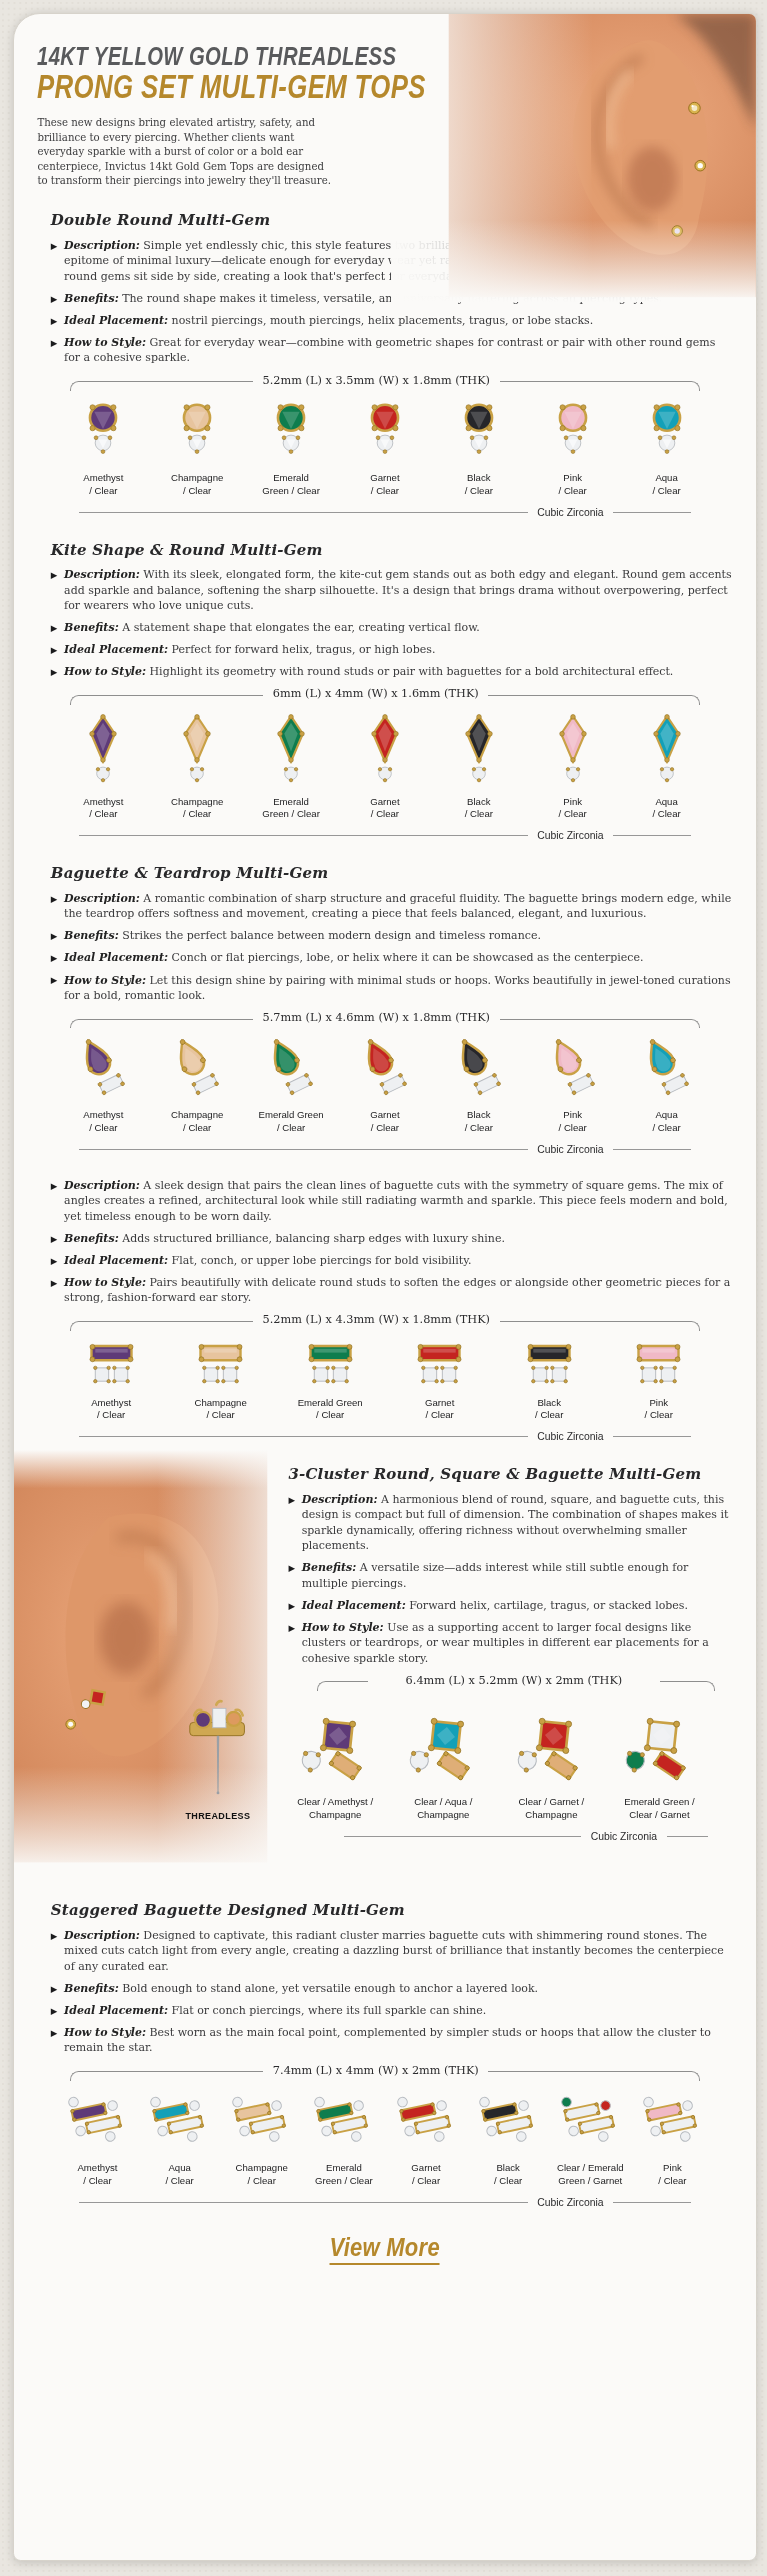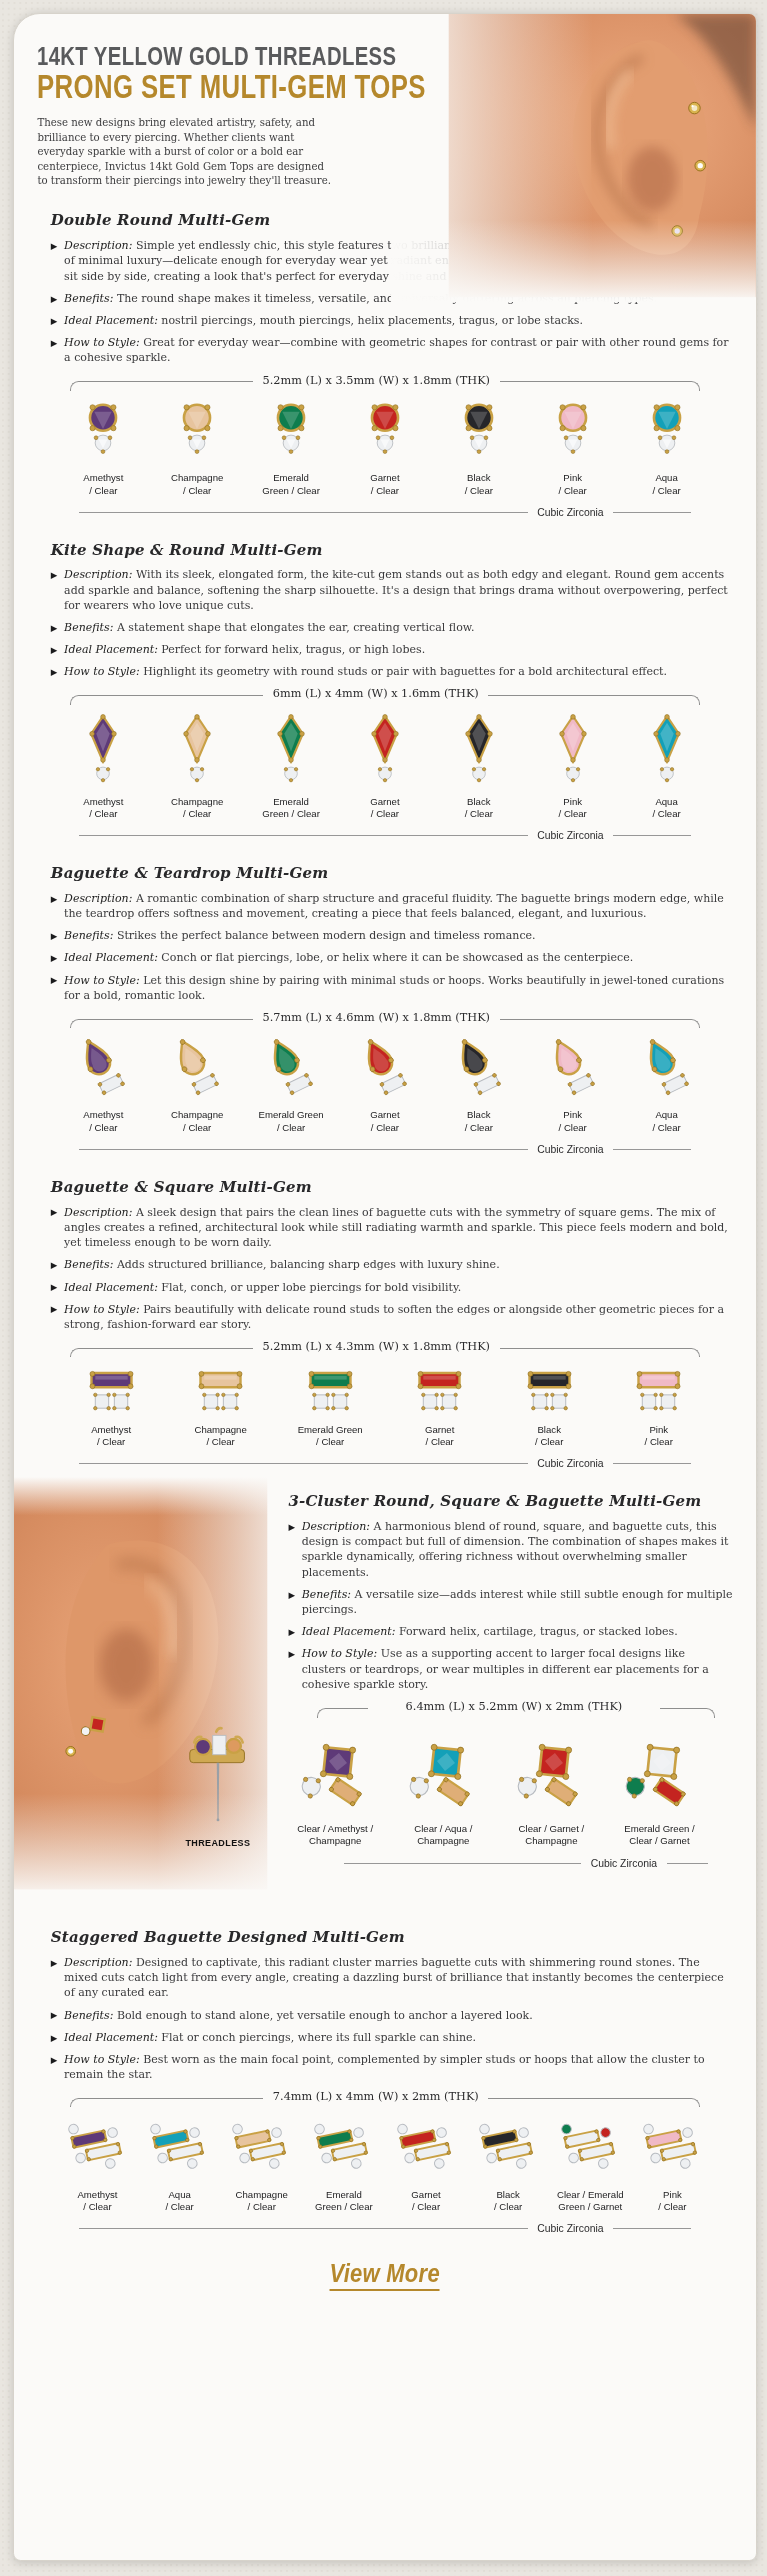--- a/index.html
+++ b/index.html
@@ -22,7 +22,7 @@
   }
   .content{position:relative;padding:0 23px;}
   
-  .hdr{position:relative;z-index:3;margin-top:29px;}
+  .hdr{position:relative;z-index:3;margin-top:29px;font-style:italic;}
   .t1,.t2{
     font-family:"Liberation Sans", sans-serif;font-weight:700;
     display:inline-block;transform:scaleX(.78);transform-origin:left bottom;

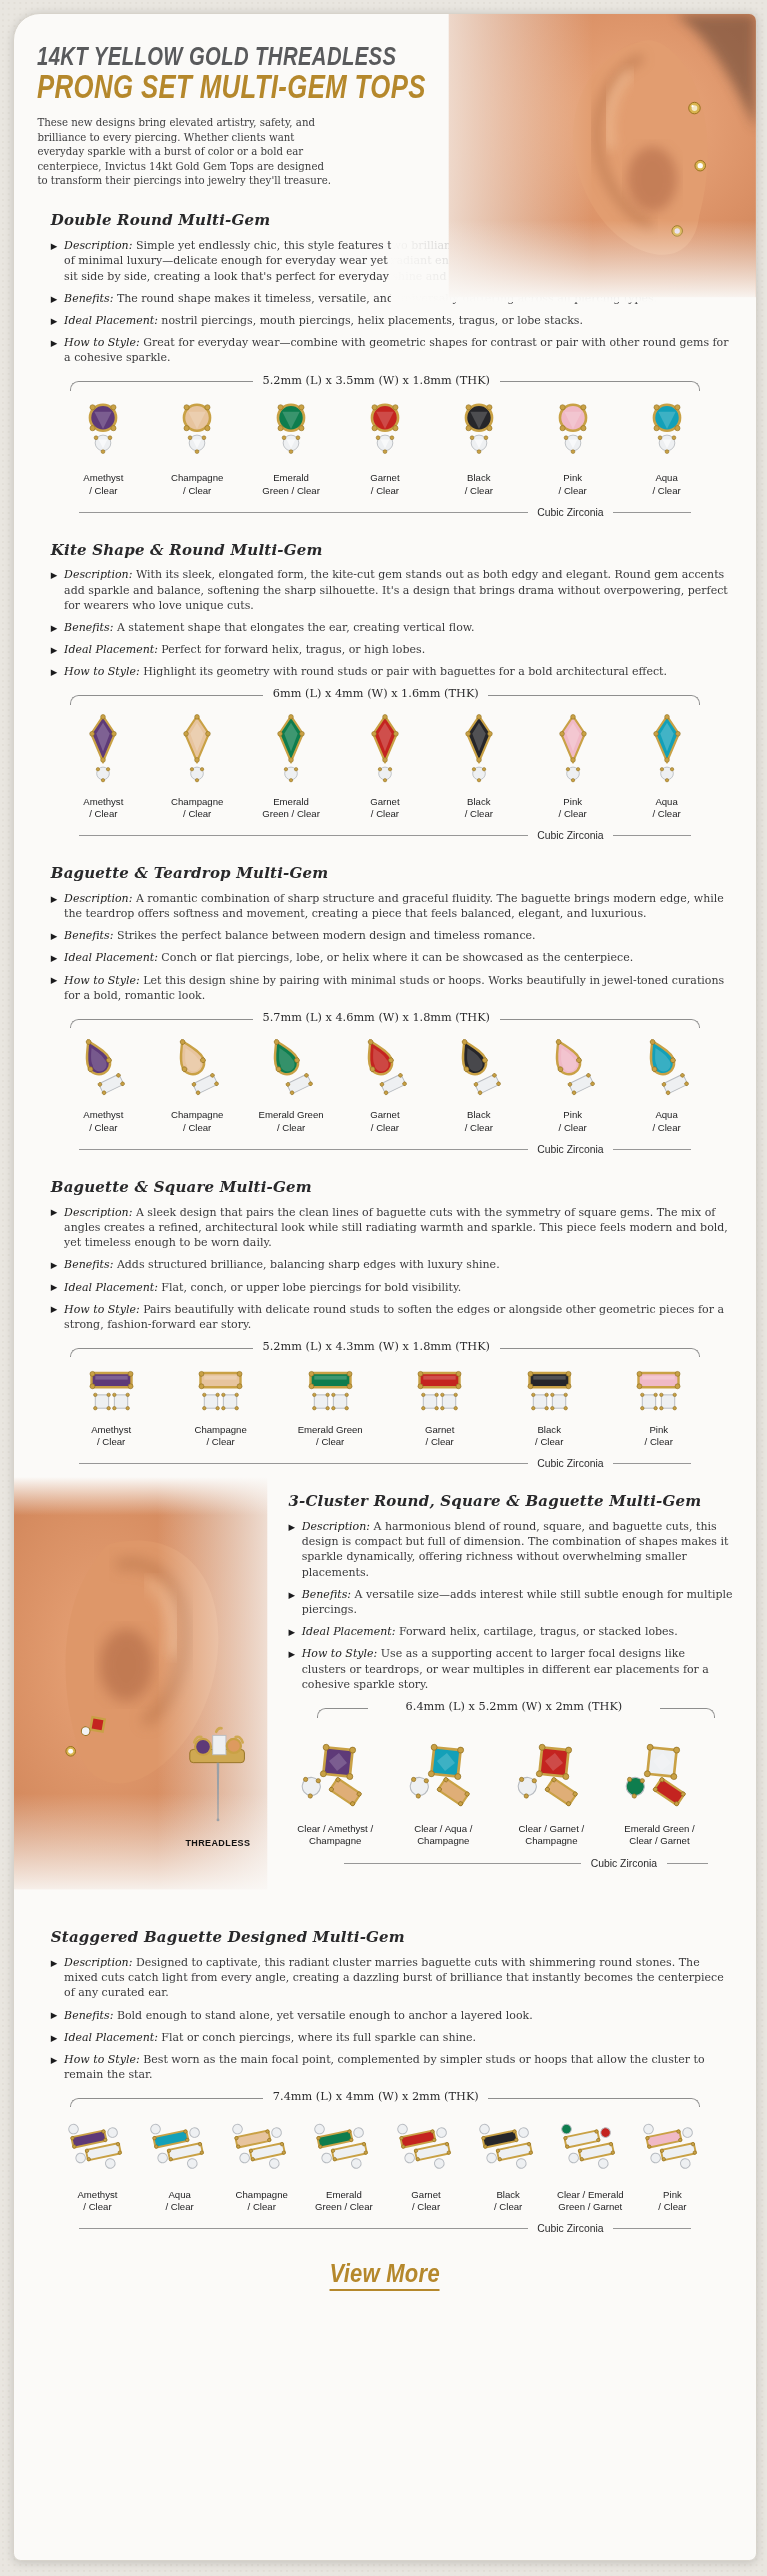--- a/index.html
+++ b/index.html
@@ -47,7 +47,7 @@
   .bullet{display:flex;margin:0 0 6.7px 0;}
   .marker{font-size:8.6px;color:#1b1b1d;margin:2.9px 6.7px 0 0;font-family:"DejaVu Sans",sans-serif;}
   .btext{margin:0;font-size:11px;line-height:1.4;color:#3a3a3c;max-width:680px;}
-  .blabel{font-style:italic;font-weight:400;color:#222;}
+  .blabel{font-style:italic;font-weight:700;color:#222;}
   
   .gem-block{margin-top:15.4px;position:relative;z-index:2;}
   .dim-row{display:flex;align-items:flex-start;margin:0 33px;}

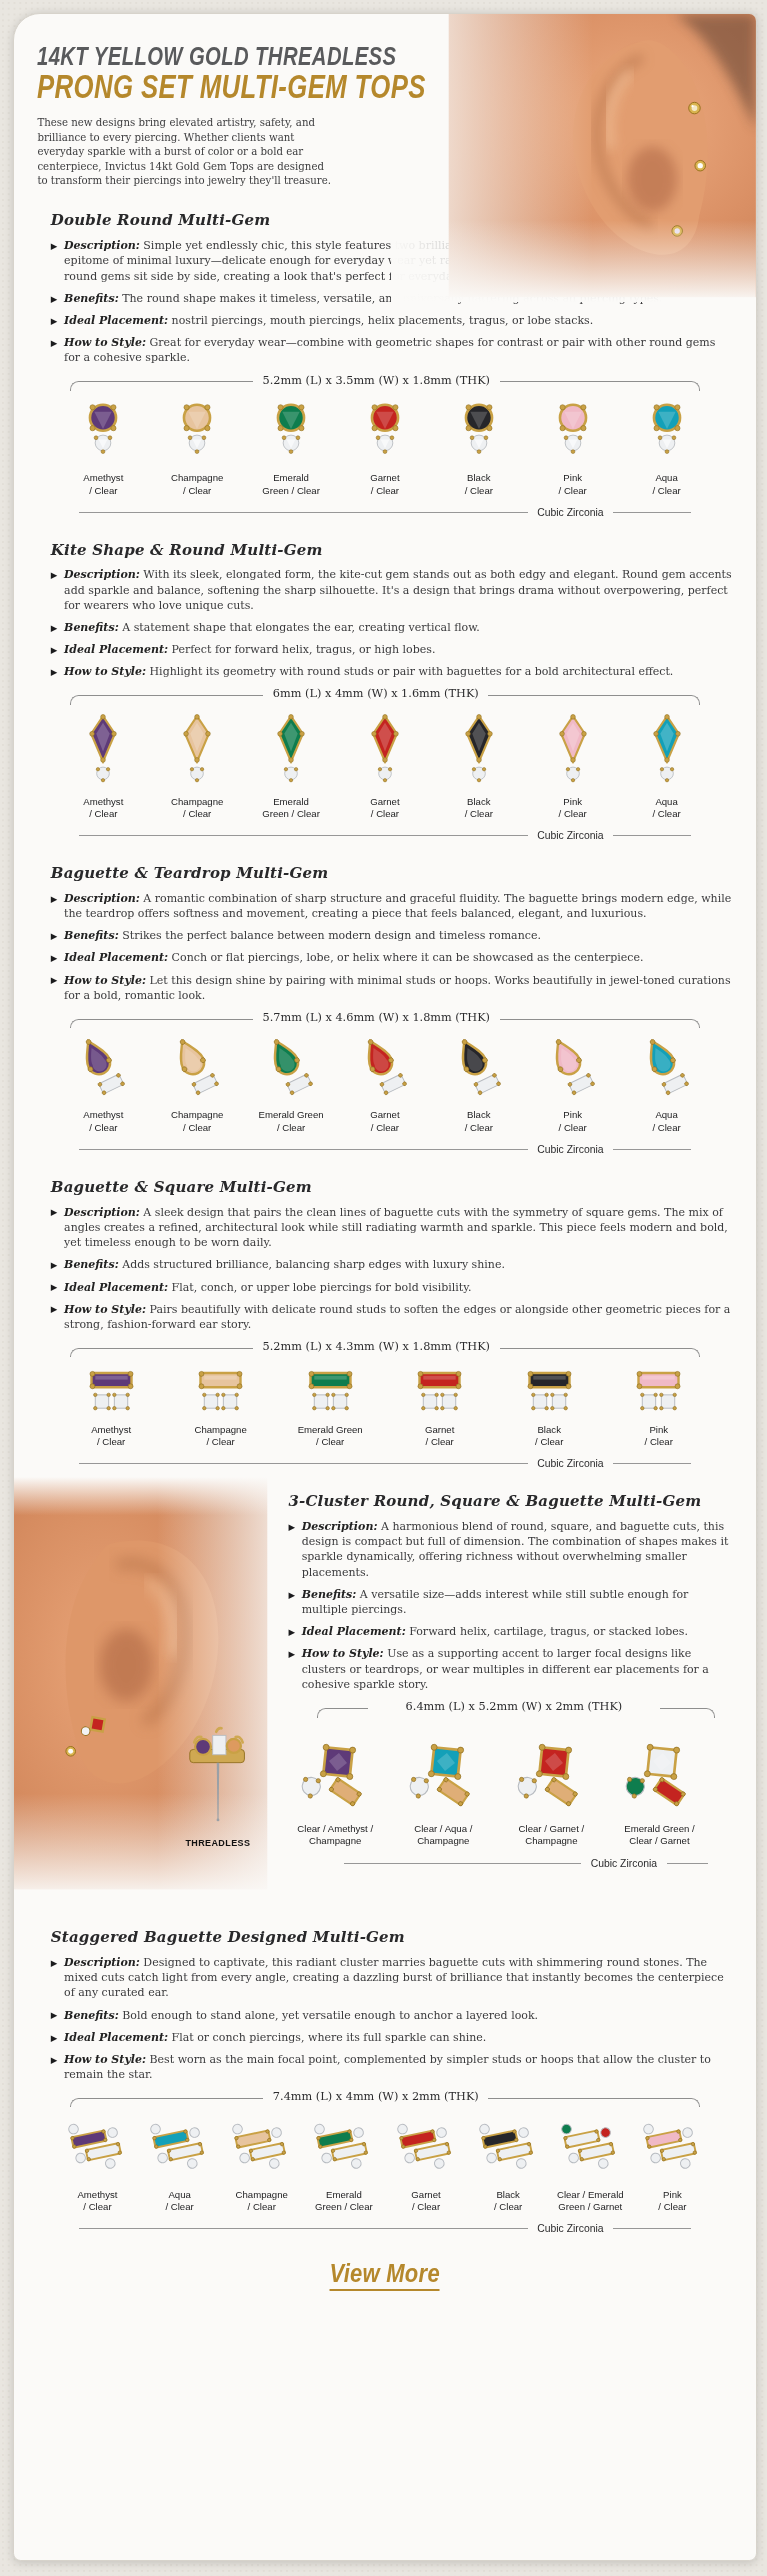--- a/index.html
+++ b/index.html
@@ -664,7 +664,6 @@
     </div>
   </section>
         <section class="sec" data-style="baguette-square">
-    <h3 class="sec-title">Baguette &amp; Square Multi-Gem</h3>
     <div class="bullets">
             <div class="bullet">
               <span class="marker">▶</span>

